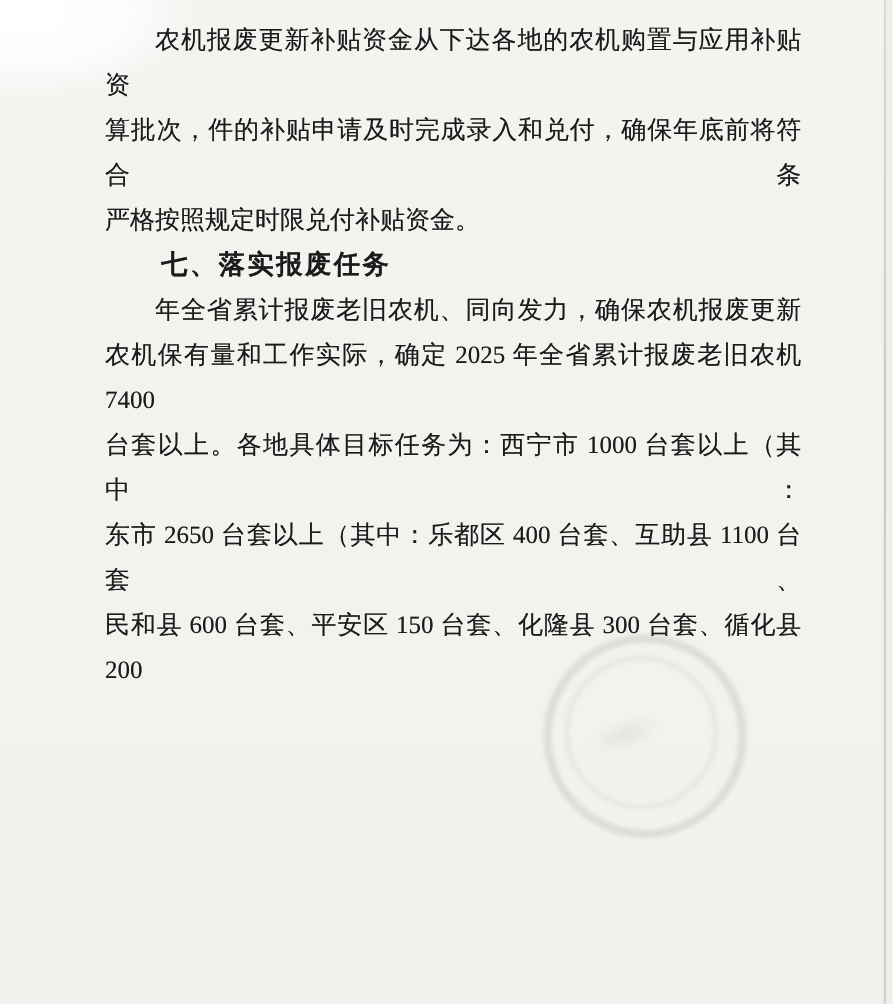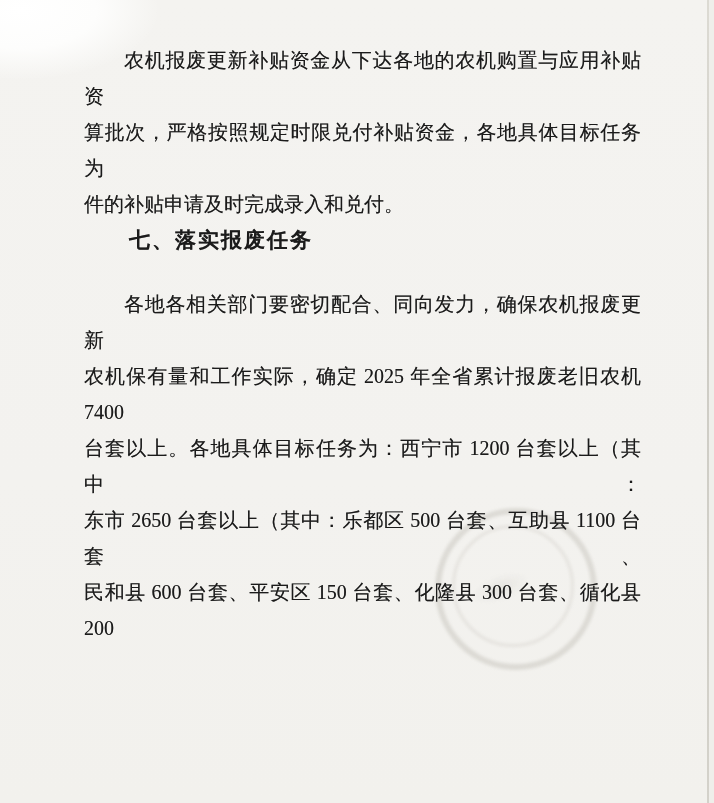--- a/index.html
+++ b/index.html
@@ -90,7 +90,6 @@
   }
   .line.indent {
     text-indent: 40px;
-    margin-top: 28px;
   }
   .line.heading {
     font-family: "Liberation Sans", "DejaVu Sans", sans-serif;

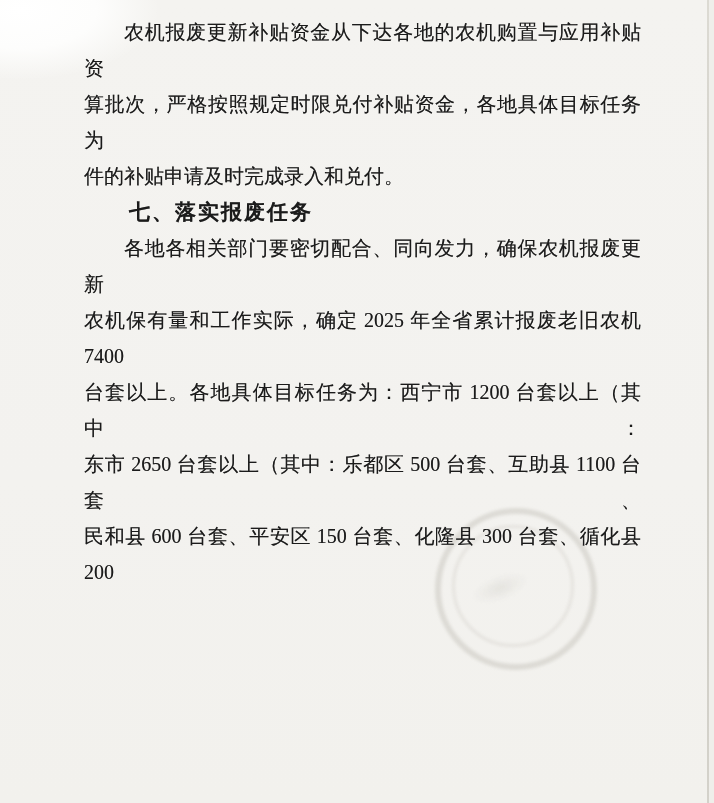--- a/index.html
+++ b/index.html
@@ -110,7 +110,7 @@
   <div class="smudge"></div>
   <div class="doc" id="doc">
       <div class="line just indent">农机报废更新补贴资金从下达各地的农机购置与应用补贴资</div>
-      <div class="line just">算批次，严格按照规定时限兑付补贴资金，各地具体目标任务为</div>
+      <div class="line just">算批次，件的补贴申请及时完成录入和兑付，确保年底前将符合条</div>
       <div class="line">件的补贴申请及时完成录入和兑付。</div>
       <div class="line heading">七、落实报废任务</div>
       <div class="line just indent">各地各相关部门要密切配合、同向发力，确保农机报废更新</div>

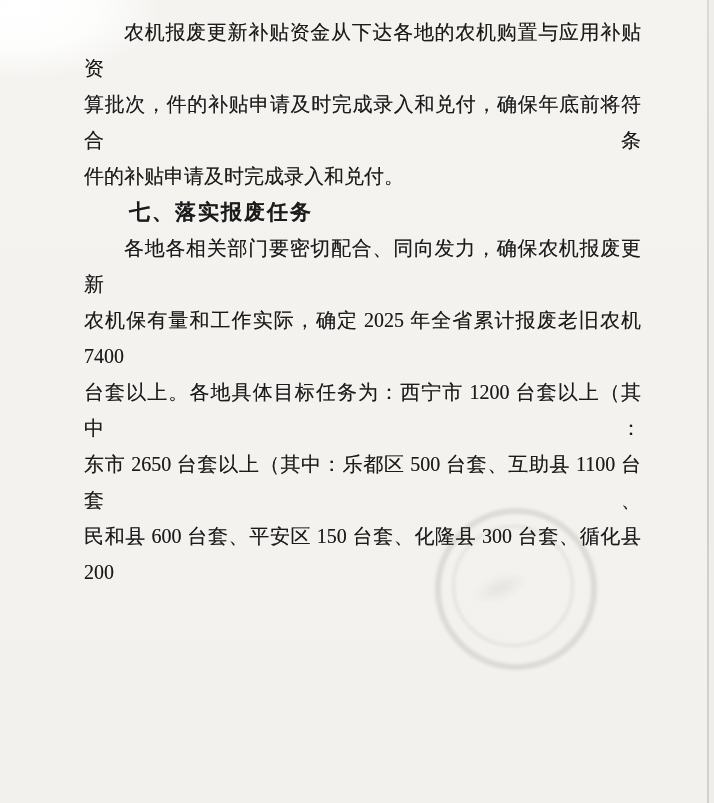--- a/index.html
+++ b/index.html
@@ -111,7 +111,7 @@
   <div class="doc" id="doc">
       <div class="line just indent">农机报废更新补贴资金从下达各地的农机购置与应用补贴资</div>
       <div class="line just">算批次，件的补贴申请及时完成录入和兑付，确保年底前将符合条</div>
-      <div class="line">件的补贴申请及时完成录入和兑付。</div>
+      <div class="line">严格按照规定时限兑付补贴资金。</div>
       <div class="line heading">七、落实报废任务</div>
       <div class="line just indent">各地各相关部门要密切配合、同向发力，确保农机报废更新</div>
       <div class="line just">农机保有量和工作实际，确定 2025 年全省累计报废老旧农机 7400</div>

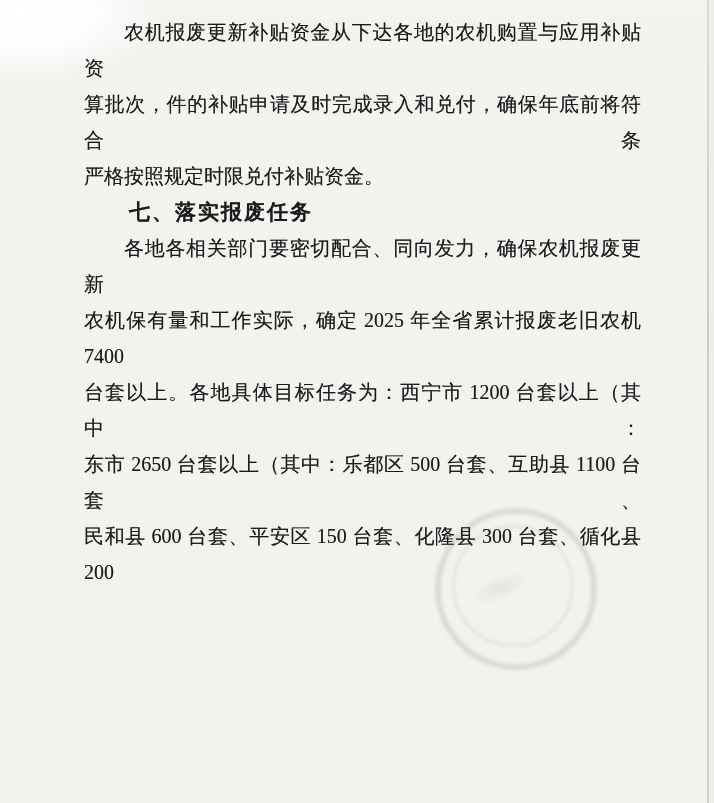--- a/index.html
+++ b/index.html
@@ -113,7 +113,7 @@
       <div class="line just">算批次，件的补贴申请及时完成录入和兑付，确保年底前将符合条</div>
       <div class="line">严格按照规定时限兑付补贴资金。</div>
       <div class="line heading">七、落实报废任务</div>
-      <div class="line just indent">各地各相关部门要密切配合、同向发力，确保农机报废更新</div>
+      <div class="line just indent">年全省累计报废老旧农机、同向发力，确保农机报废更新</div>
       <div class="line just">农机保有量和工作实际，确定 2025 年全省累计报废老旧农机 7400</div>
       <div class="line just">台套以上。各地具体目标任务为：西宁市 1200 台套以上（其中：</div>
       <div class="line just">东市 2650 台套以上（其中：乐都区 500 台套、互助县 1100 台套、</div>

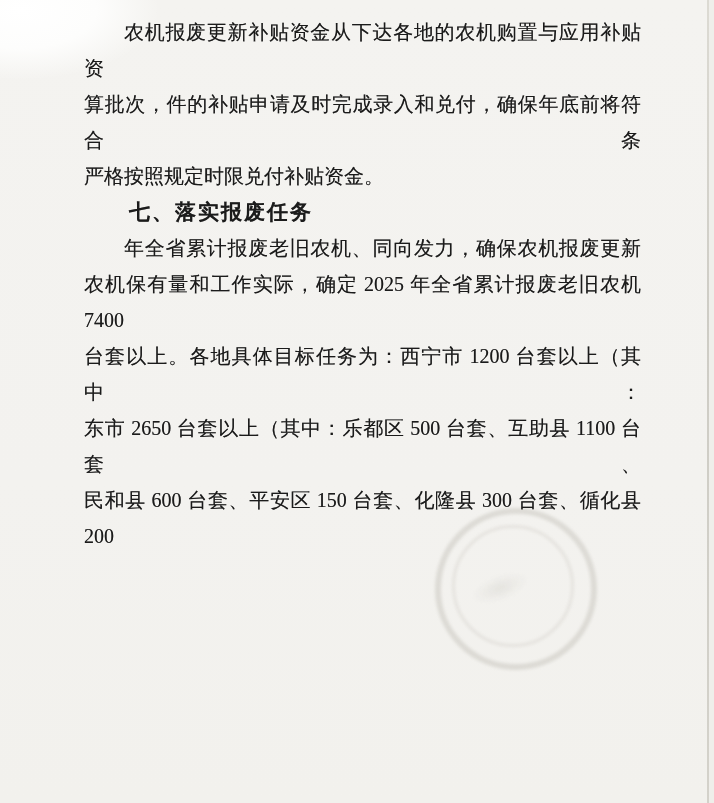--- a/index.html
+++ b/index.html
@@ -115,7 +115,7 @@
       <div class="line heading">七、落实报废任务</div>
       <div class="line just indent">年全省累计报废老旧农机、同向发力，确保农机报废更新</div>
       <div class="line just">农机保有量和工作实际，确定 2025 年全省累计报废老旧农机 7400</div>
-      <div class="line just">台套以上。各地具体目标任务为：西宁市 1200 台套以上（其中：</div>
+      <div class="line just">台套以上。各地具体目标任务为：西宁市 1000 台套以上（其中：</div>
       <div class="line just">东市 2650 台套以上（其中：乐都区 500 台套、互助县 1100 台套、</div>
       <div class="line just">民和县 600 台套、平安区 150 台套、化隆县 300 台套、循化县 200</div>
     </div>

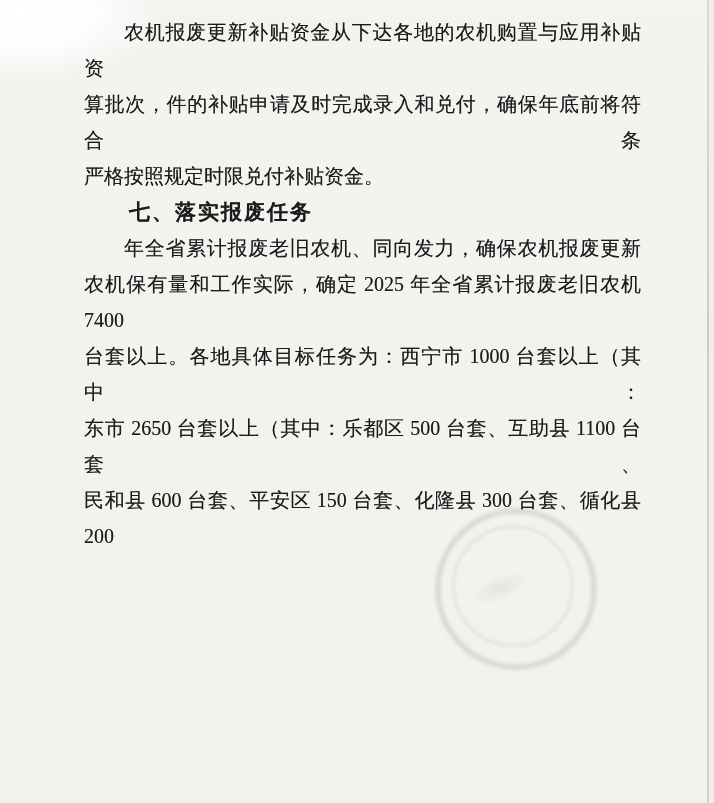--- a/index.html
+++ b/index.html
@@ -116,7 +116,7 @@
       <div class="line just indent">年全省累计报废老旧农机、同向发力，确保农机报废更新</div>
       <div class="line just">农机保有量和工作实际，确定 2025 年全省累计报废老旧农机 7400</div>
       <div class="line just">台套以上。各地具体目标任务为：西宁市 1000 台套以上（其中：</div>
-      <div class="line just">东市 2650 台套以上（其中：乐都区 500 台套、互助县 1100 台套、</div>
+      <div class="line just">东市 2650 台套以上（其中：乐都区 400 台套、互助县 1100 台套、</div>
       <div class="line just">民和县 600 台套、平安区 150 台套、化隆县 300 台套、循化县 200</div>
     </div>
   <div class="edge-line"></div>

